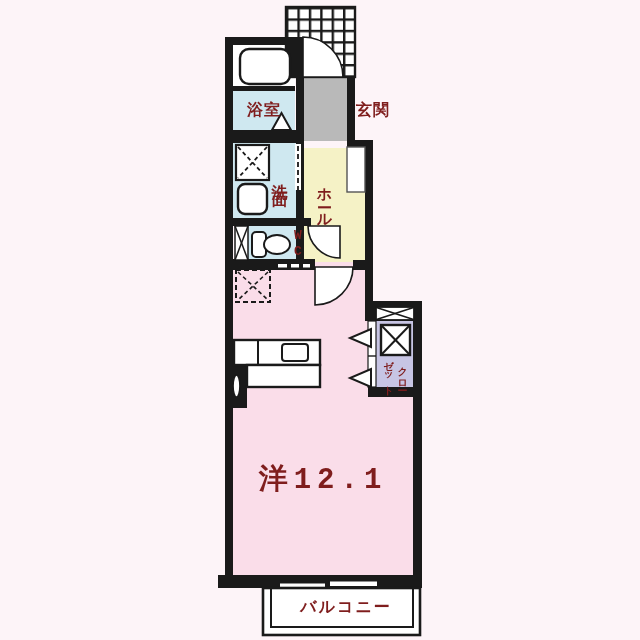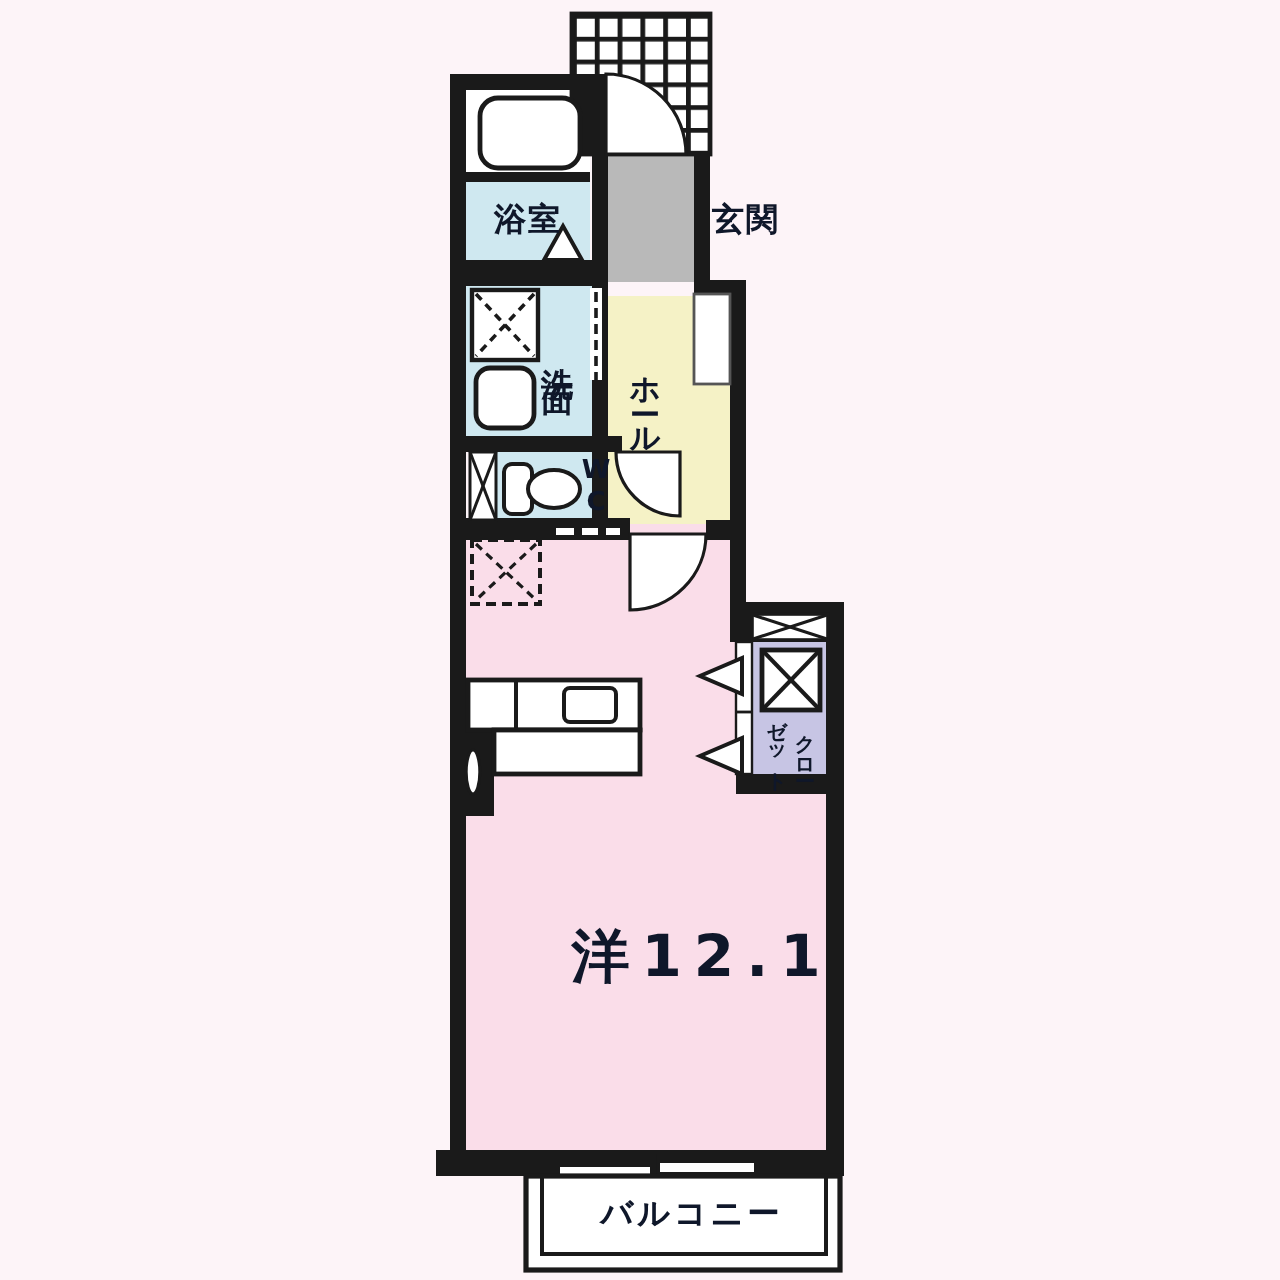--- a/index.html
+++ b/index.html
@@ -6,7 +6,7 @@
   body{background:#fdf4f8;font-family:"DejaVu Sans",sans-serif;}
   .canvas{position:relative;width:640px;height:640px;background:#fdf4f8;overflow:hidden;}
   .canvas svg{position:absolute;left:0;top:0;}
-  .lbl{position:absolute;color:#0f172a;font-weight:bold;display:flex;align-items:center;justify-content:center;white-space:nowrap;}
+  .lbl{position:absolute;color:#7f1d1d;font-weight:bold;display:flex;align-items:center;justify-content:center;white-space:nowrap;font-family:Liberation Mono, monospace;}
   .lbl-h{text-align:center;}
   .lbl-v{writing-mode:vertical-rl;}
   .lbl-upright{writing-mode:vertical-rl;text-orientation:upright;}

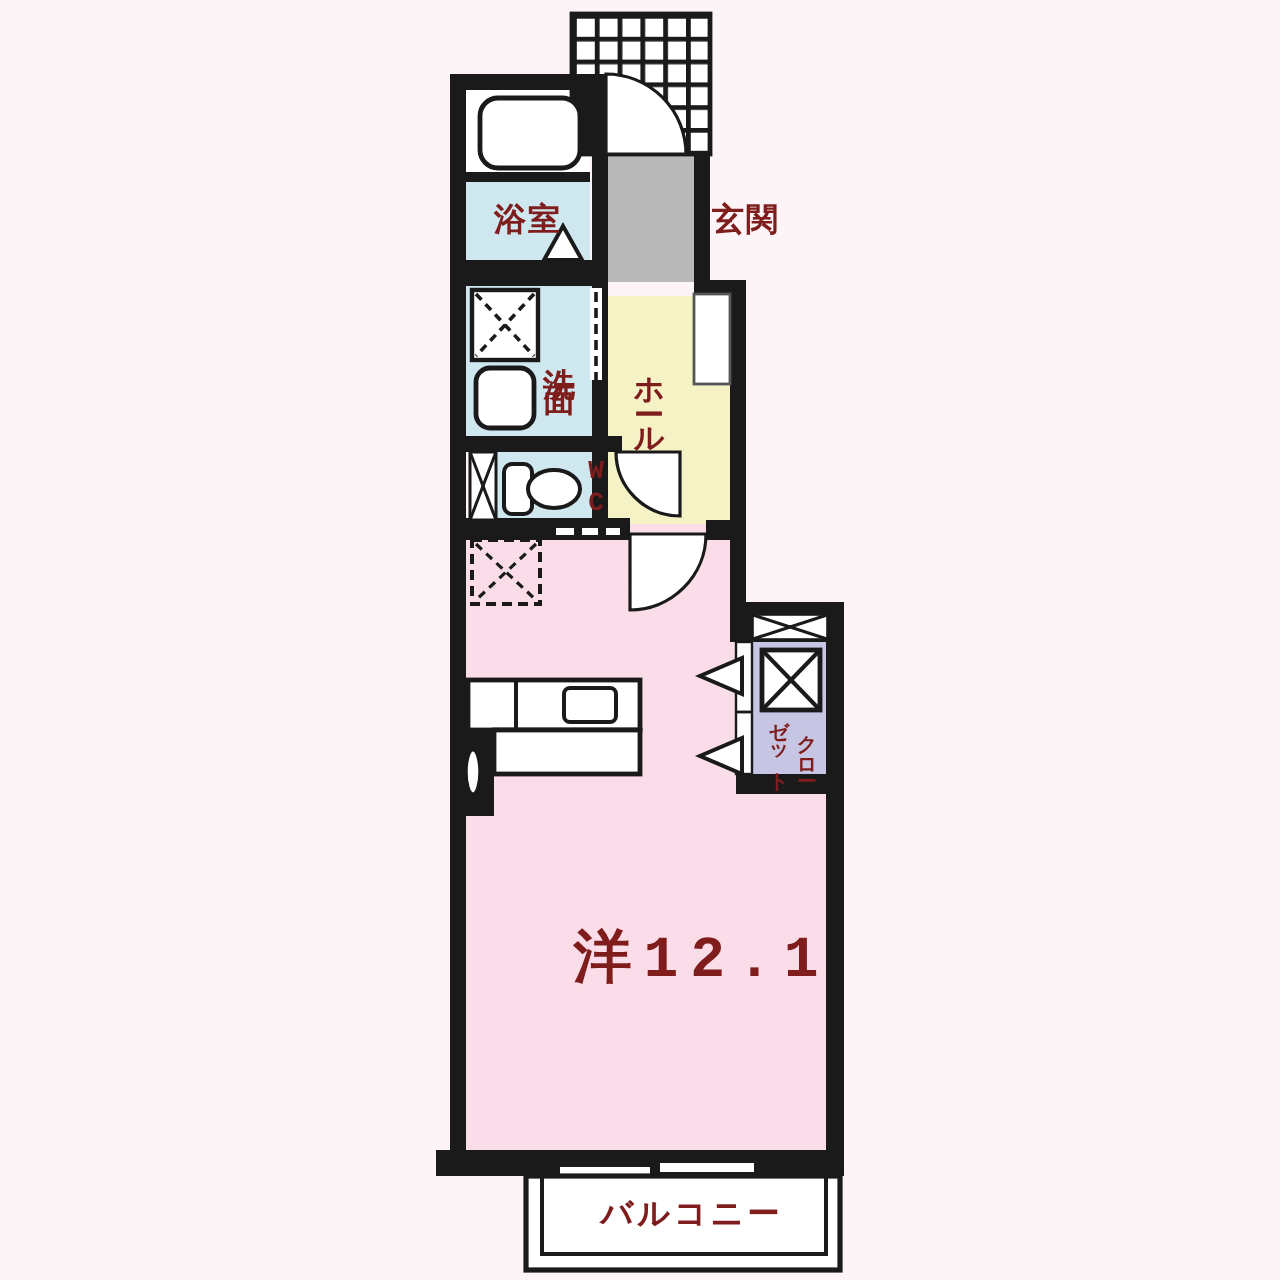--- a/index.html
+++ b/index.html
@@ -15,7 +15,7 @@
   .hall-label{left:311px;top:150px;width:22px;height:102px;font-size:15px;letter-spacing:4px;}
   .wash-label{left:268px;top:146px;width:20px;height:68px;font-size:16px;letter-spacing:9px;}
   .wc-label{left:289px;top:228px;width:18px;height:32px;font-size:13px;letter-spacing:1px;}
-  .room-label{left:233px;top:460px;width:180px;height:38px;font-size:29px;letter-spacing:6px;padding-left:28px;}
+  .room-label{left:233px;top:460px;width:180px;height:38px;font-size:29px;letter-spacing:6px;}
   .closet-col-right{left:394px;top:356px;width:14px;height:34px;font-size:10px;letter-spacing:1px;}
   .closet-col-left{left:380px;top:356px;width:14px;height:34px;font-size:10px;letter-spacing:1px;}
   .balcony-label{left:271px;top:596px;width:150px;height:22px;font-size:16px;letter-spacing:2px;}

